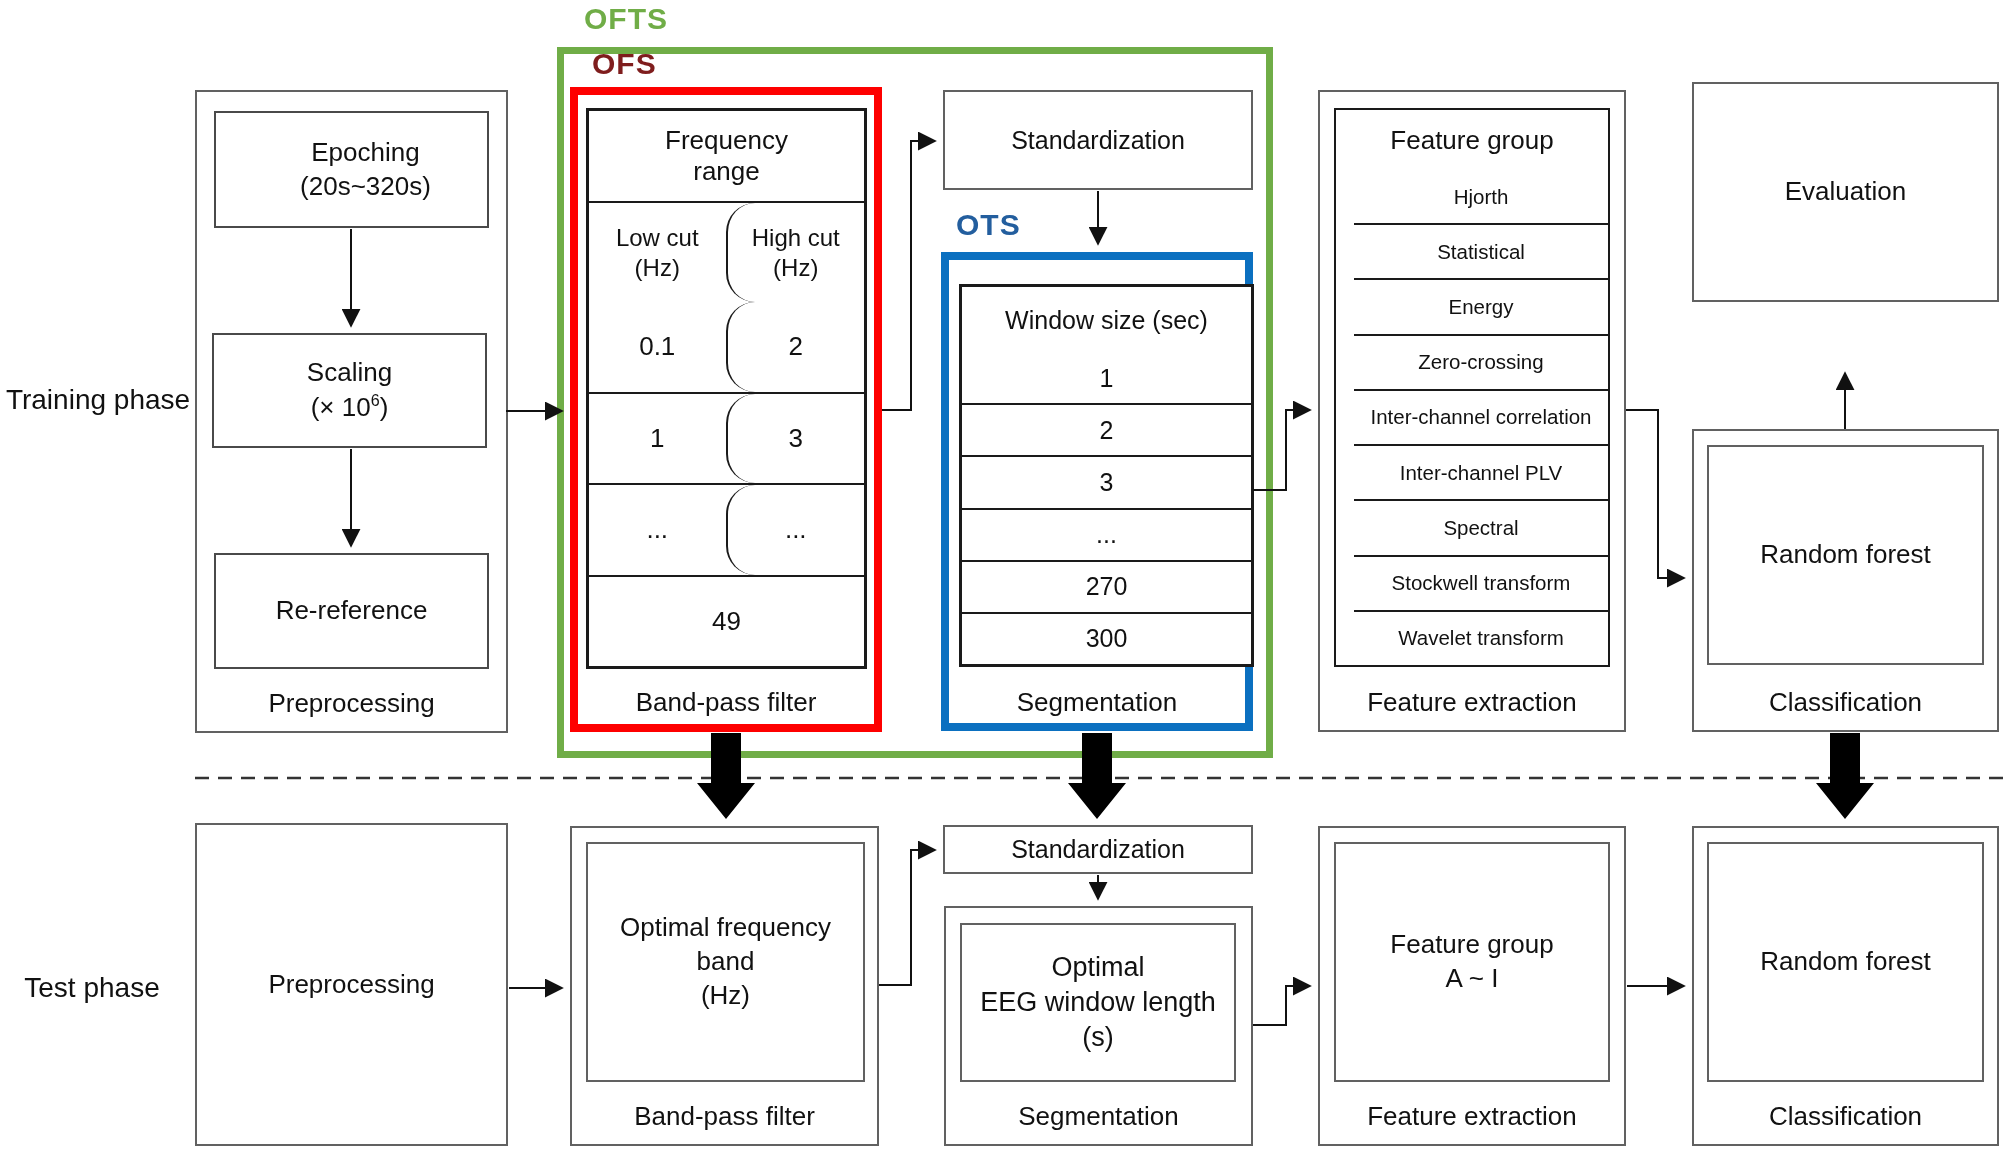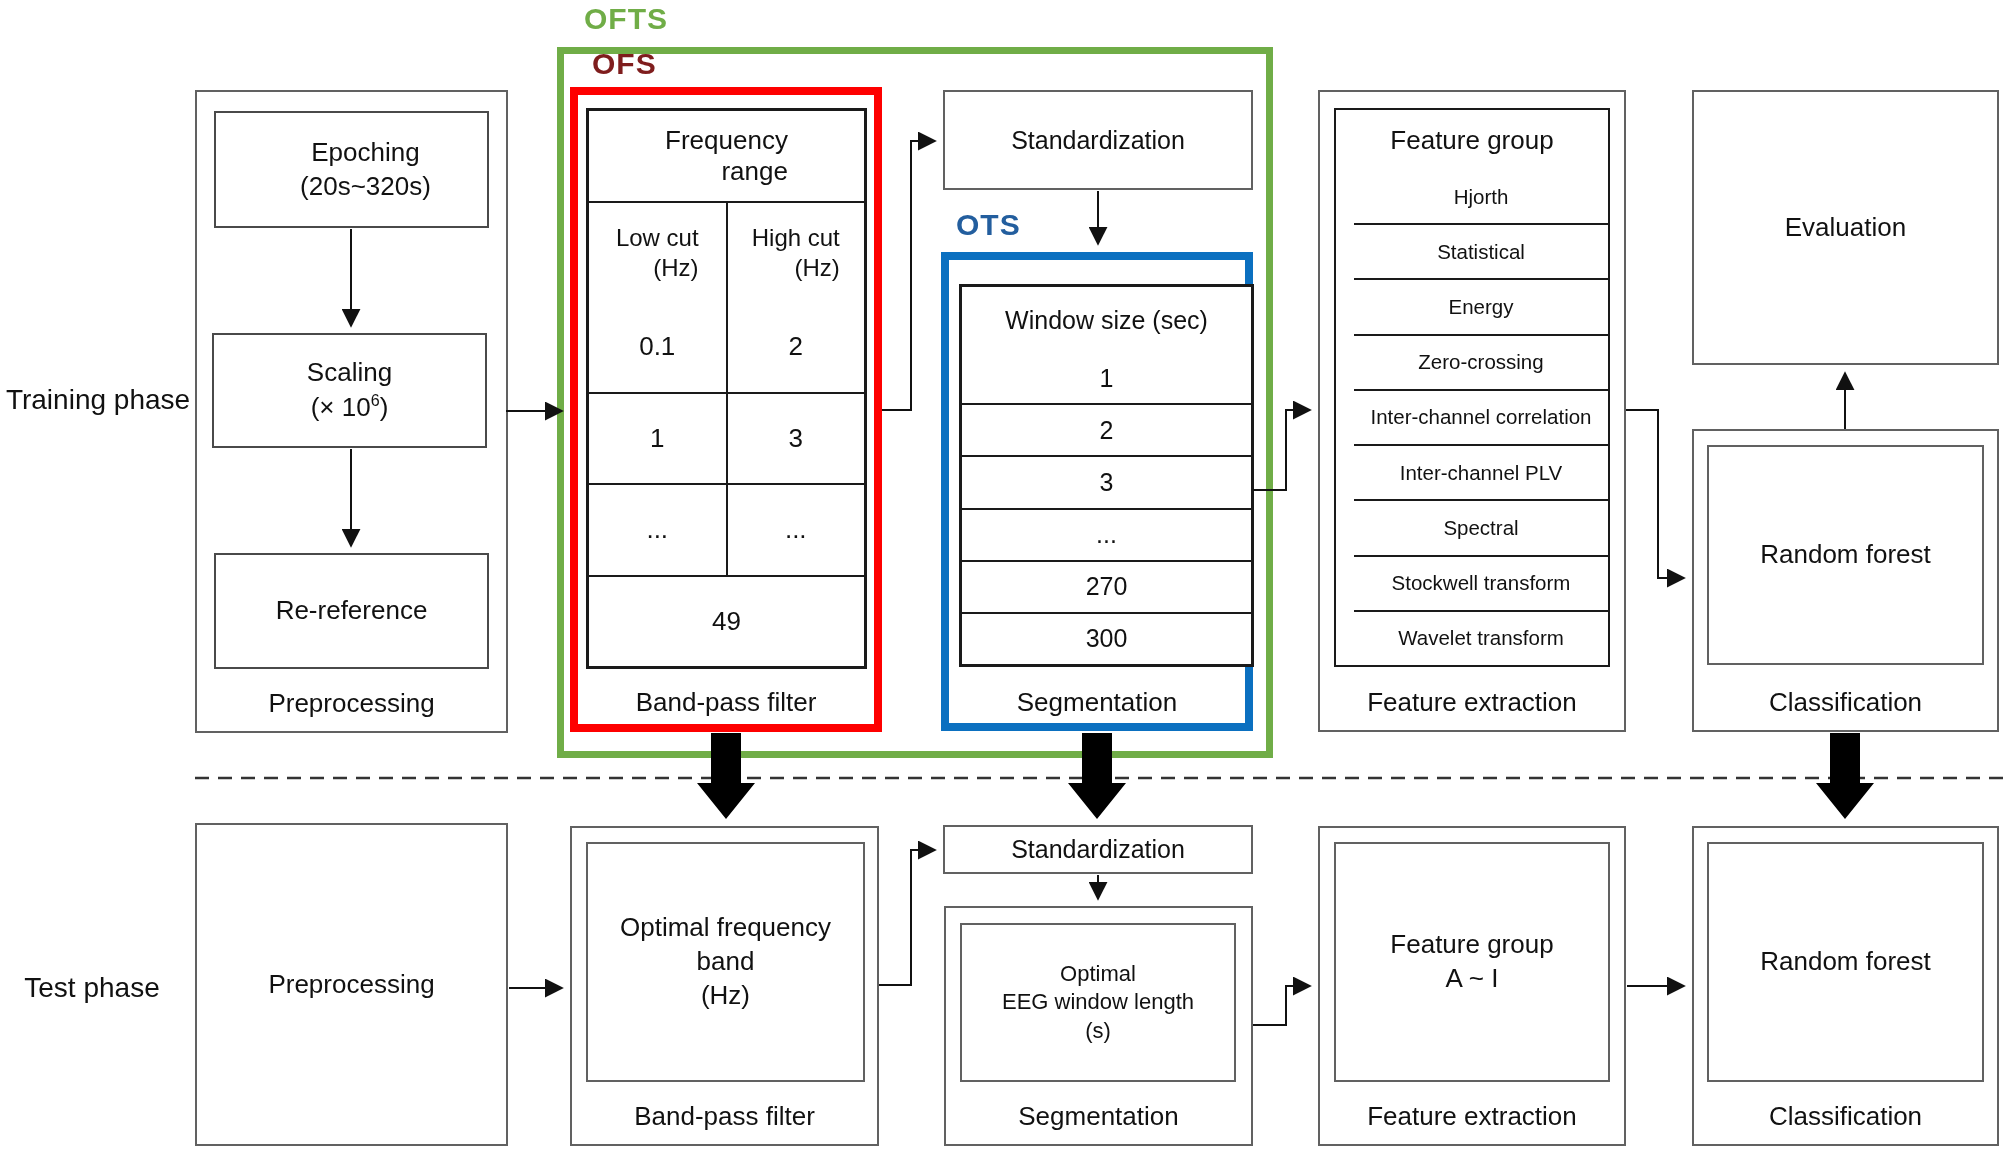--- a/index.html
+++ b/index.html
@@ -27,7 +27,7 @@
   .dtable{display:flex;flex-direction:column;border:3px solid #1a1a1a;background:#fff;}
   .trow{display:flex;flex:1;border-top:2px solid #1a1a1a;}
   .trow:first-child{border-top:none;}
-  .tcell{flex:1;display:flex;align-items:center;justify-content:center;text-align:right;}
+  .tcell{flex:1;display:flex;align-items:center;justify-content:center;text-align:center;border-radius:29px;}
   .tcell + .tcell{border-left:2px solid #1a1a1a;}
   .fhead{height:90px;flex:none;font-size:26px;}
   .fsub{height:99px;flex:none;font-size:24px;line-height:1.25;}

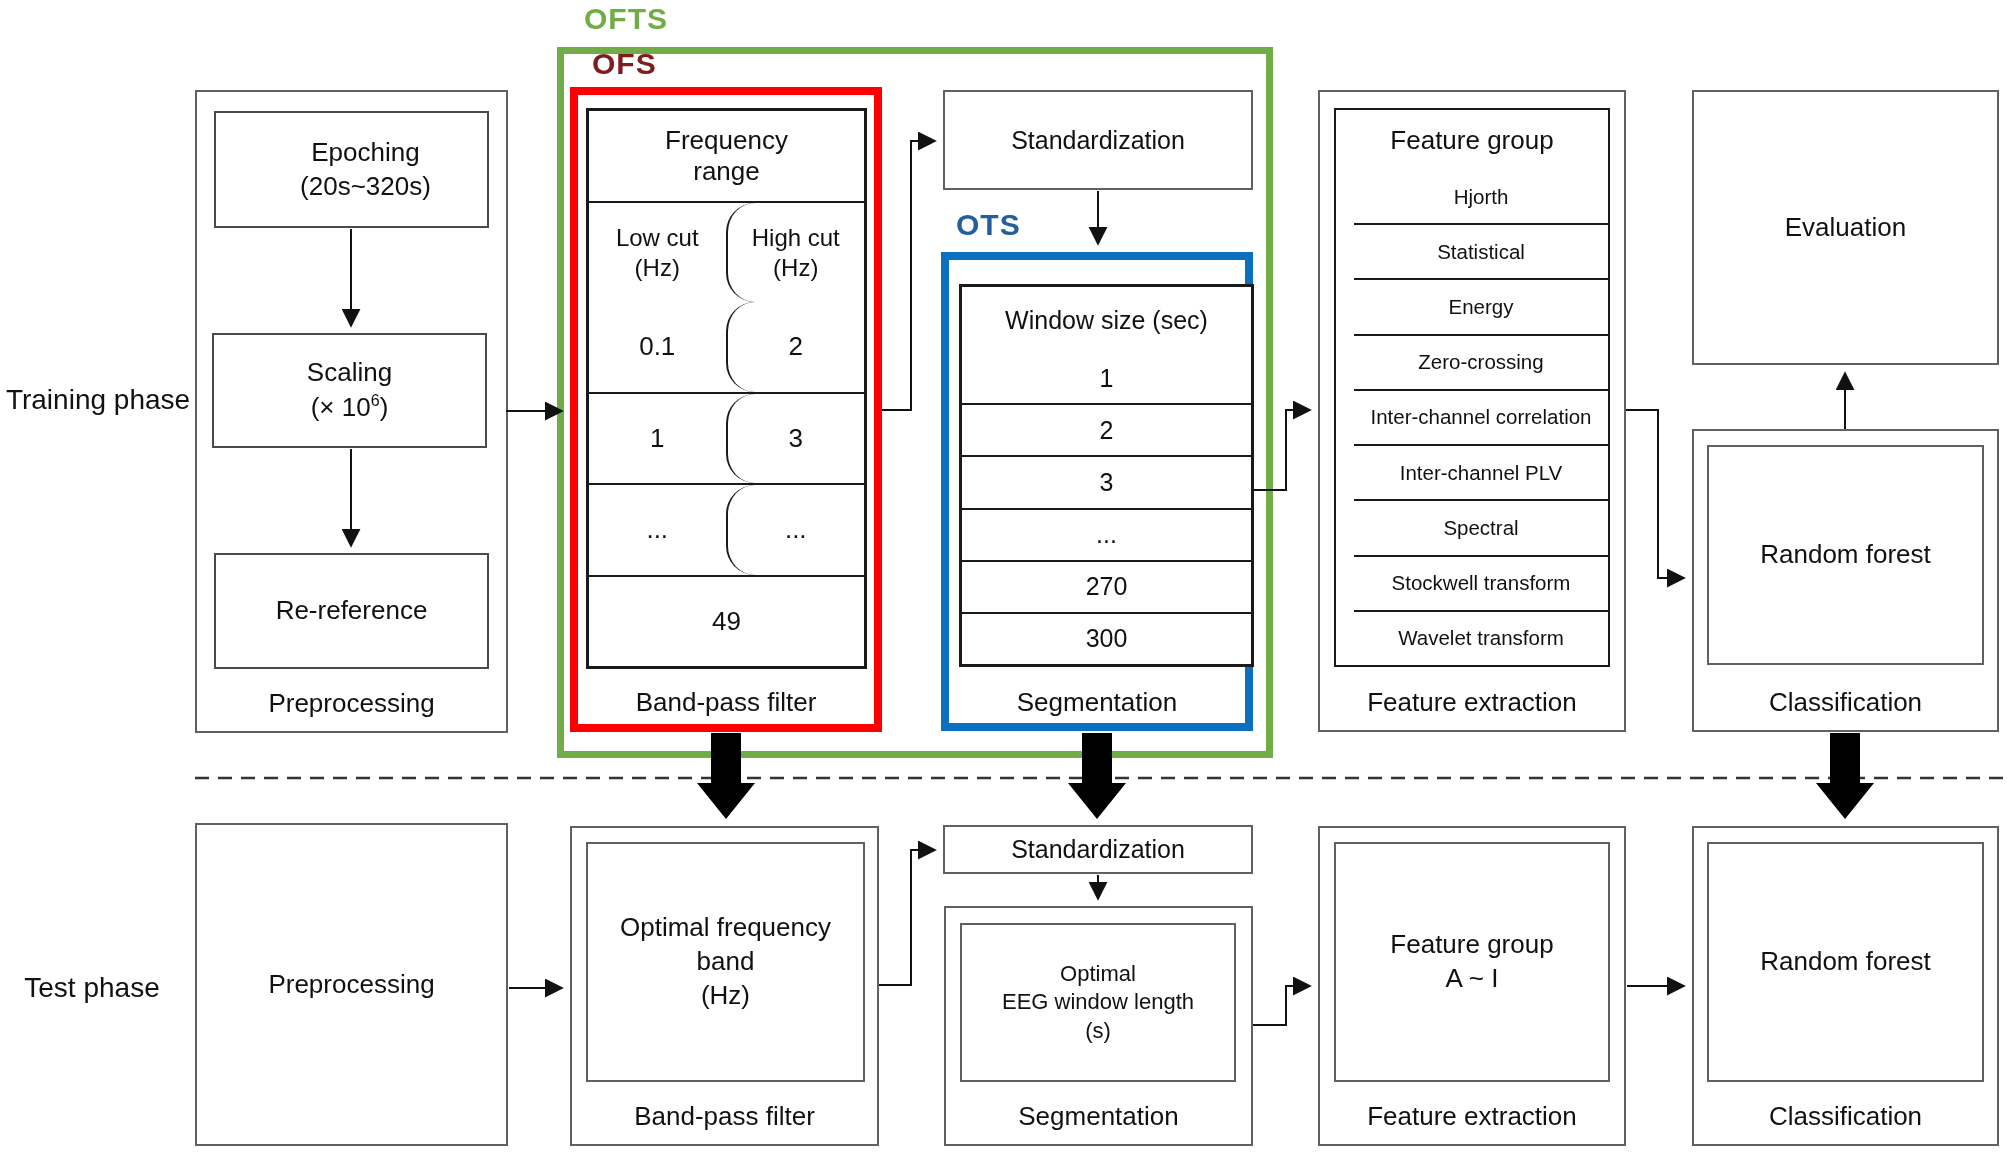--- a/index.html
+++ b/index.html
@@ -166,7 +166,7 @@
       </div>
   </div>
 
-  <div class="abs box center" style="left:1692px;top:90px;width:307px;height:275px;border-color:#616161;">Evaluation</div>
+  <div class="abs box center" style="left:1692px;top:82px;width:307px;height:220px;border-color:#616161;">Evaluation</div>
 
   <div class="abs container" style="left:1692px;top:429px;width:307px;height:303px;">
     <div class="container-label">Classification</div>

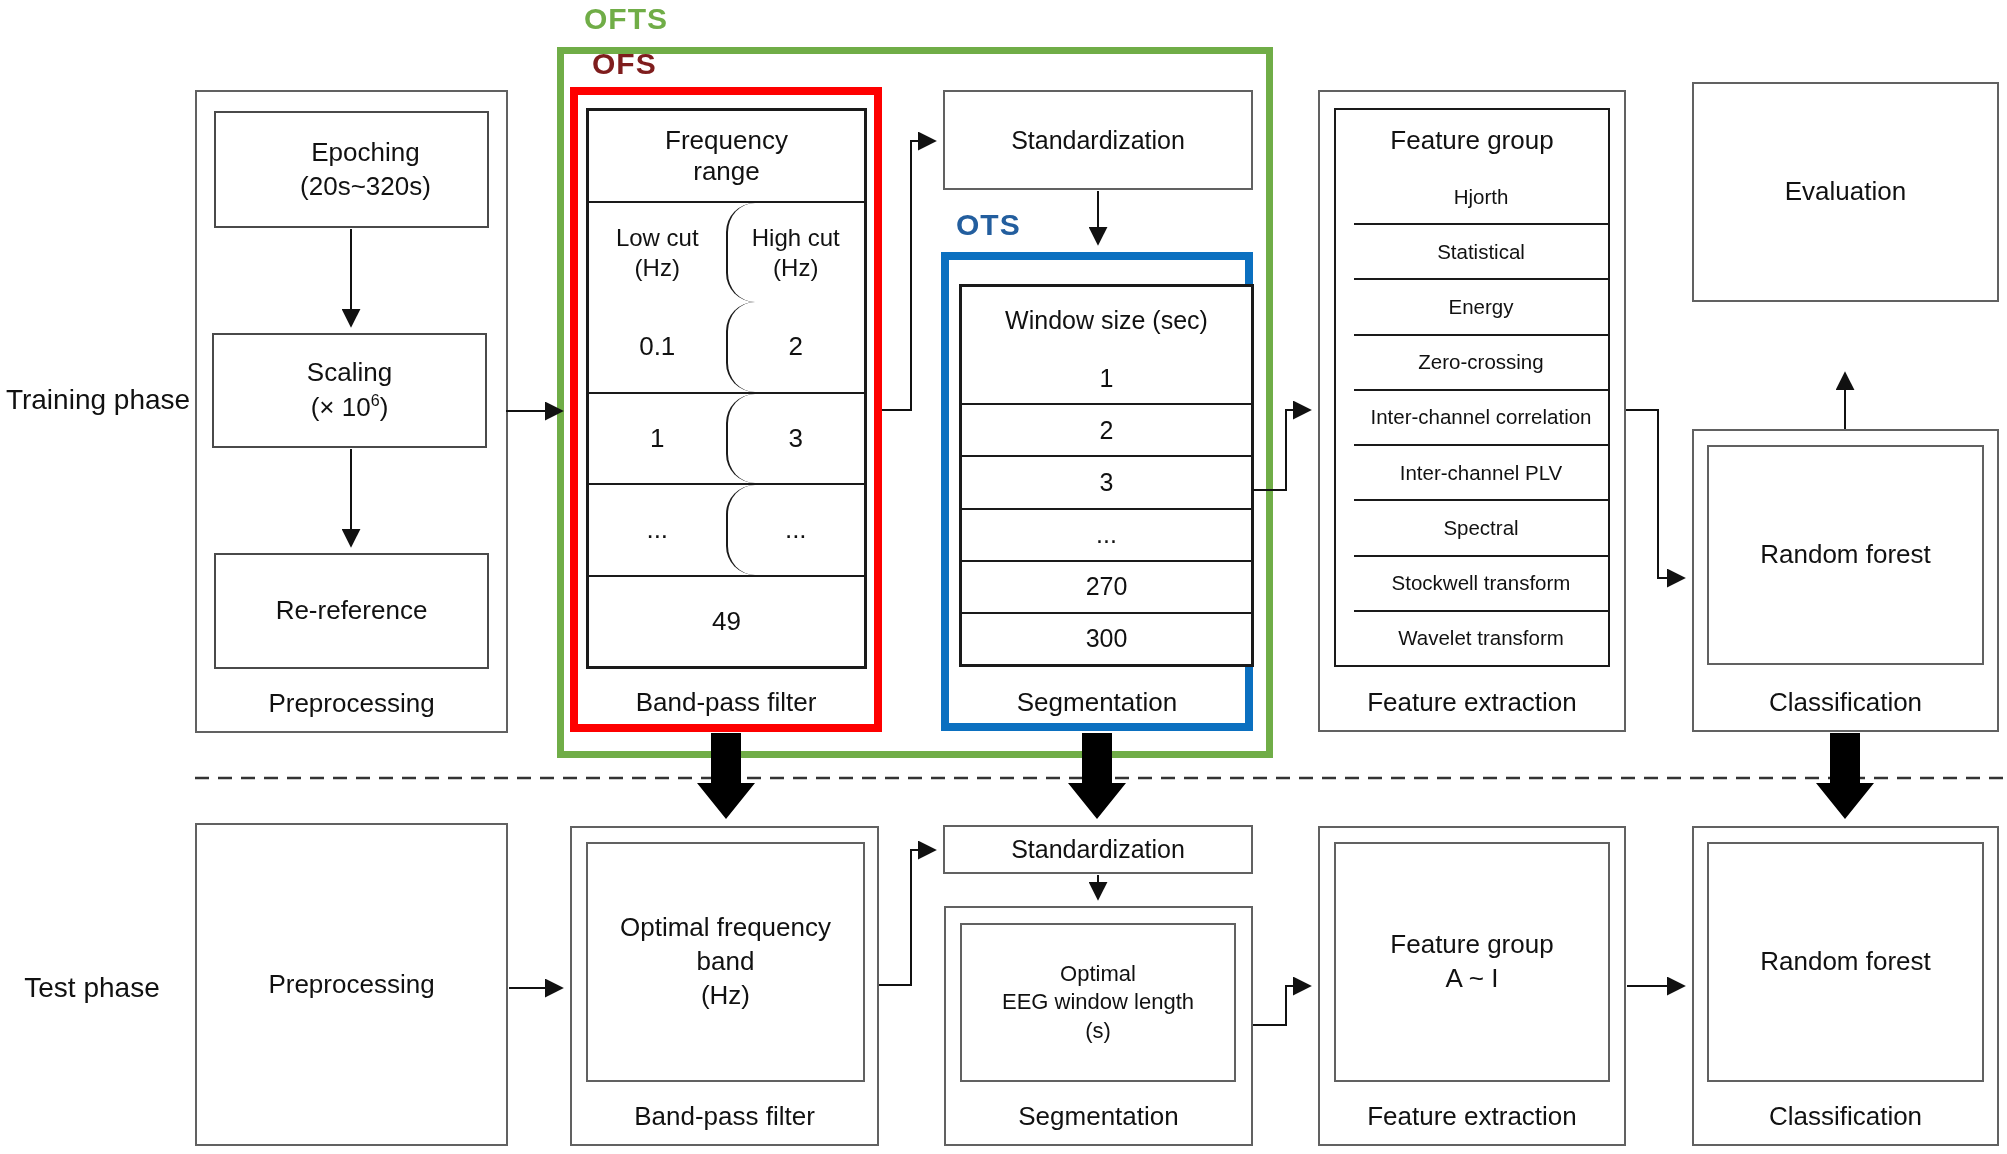--- a/index.html
+++ b/index.html
@@ -187,7 +187,7 @@
   <div class="abs container" style="left:944px;top:906px;width:309px;height:240px;">
     <div class="container-label">Segmentation</div>
   </div>
-  <div class="abs box center preline" style="left:960px;top:923px;width:276px;height:159px;font-size:22px;border-color:#616161;">Optimal
+  <div class="abs box center preline" style="left:960px;top:923px;width:276px;height:159px;font-size:27px;border-color:#616161;">Optimal
 EEG window length
 (s)</div>
 

